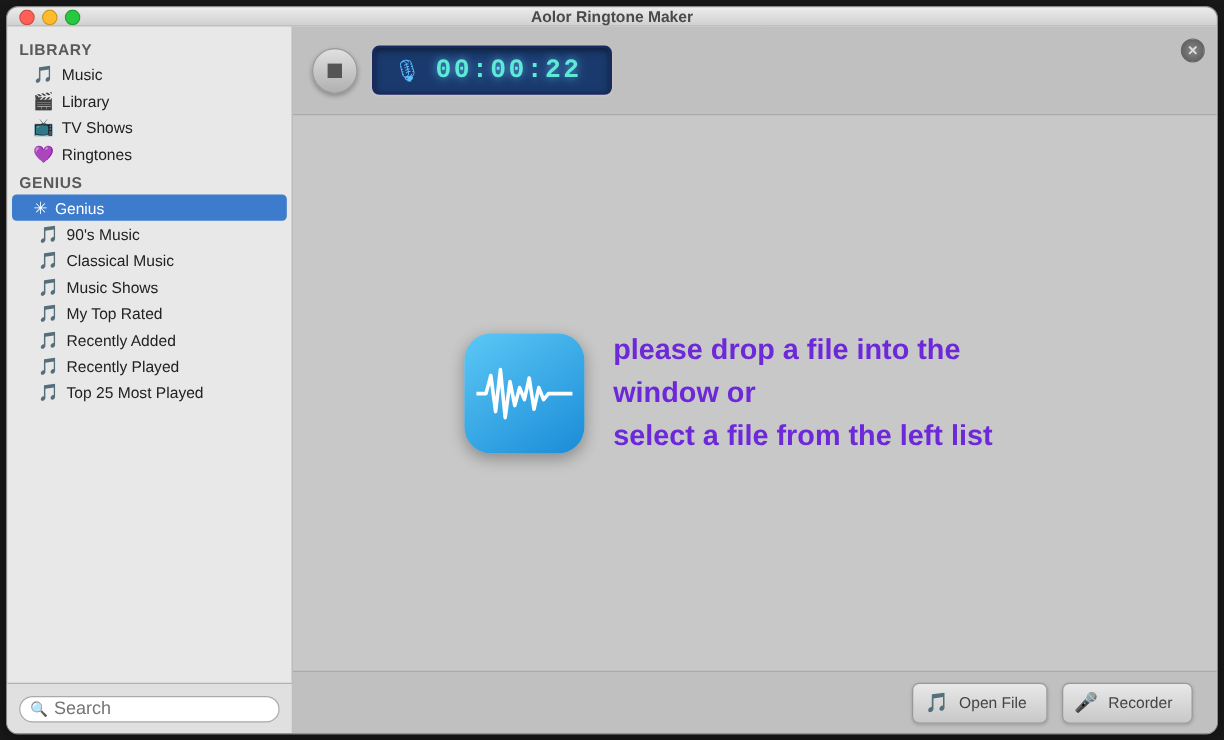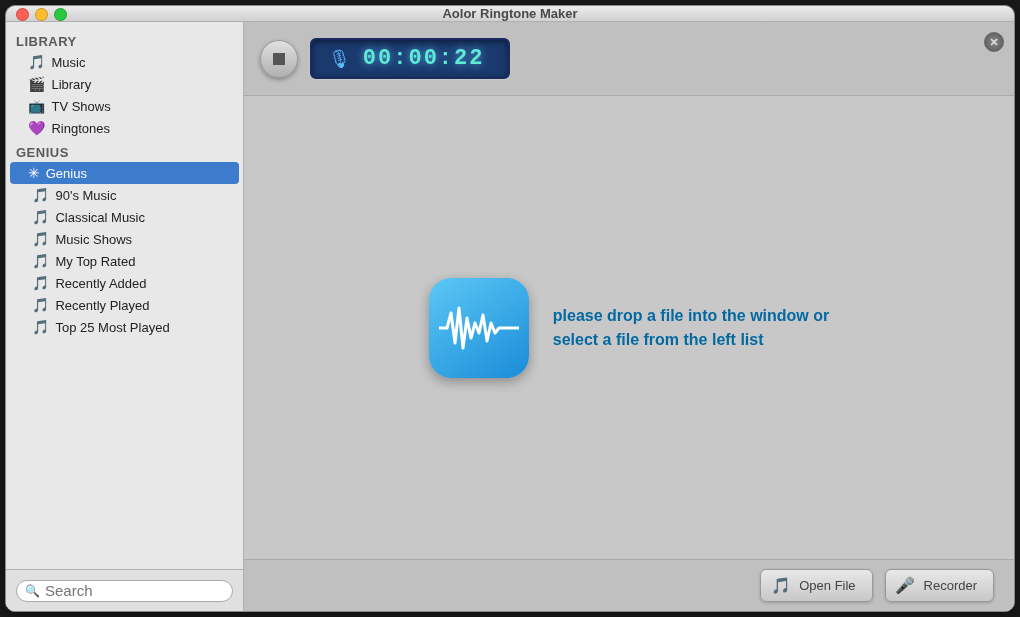--- a/index.html
+++ b/index.html
@@ -257,9 +257,9 @@
     }
 
     .drop-text {
-      font-size: 16px;
+      font-size: 24px;
       font-weight: bold;
-      color: #0369a1;
+      color: #6d28d9;
       line-height: 1.5;
       max-width: 360px;
     }

